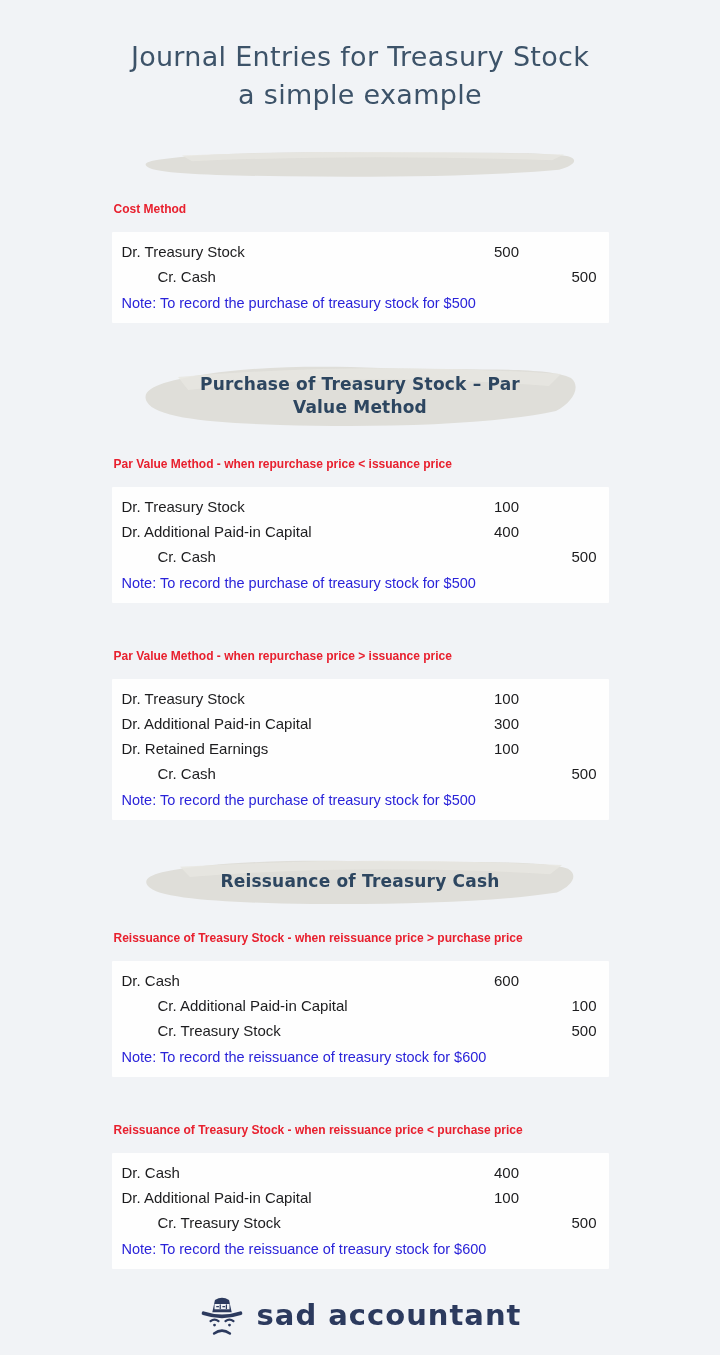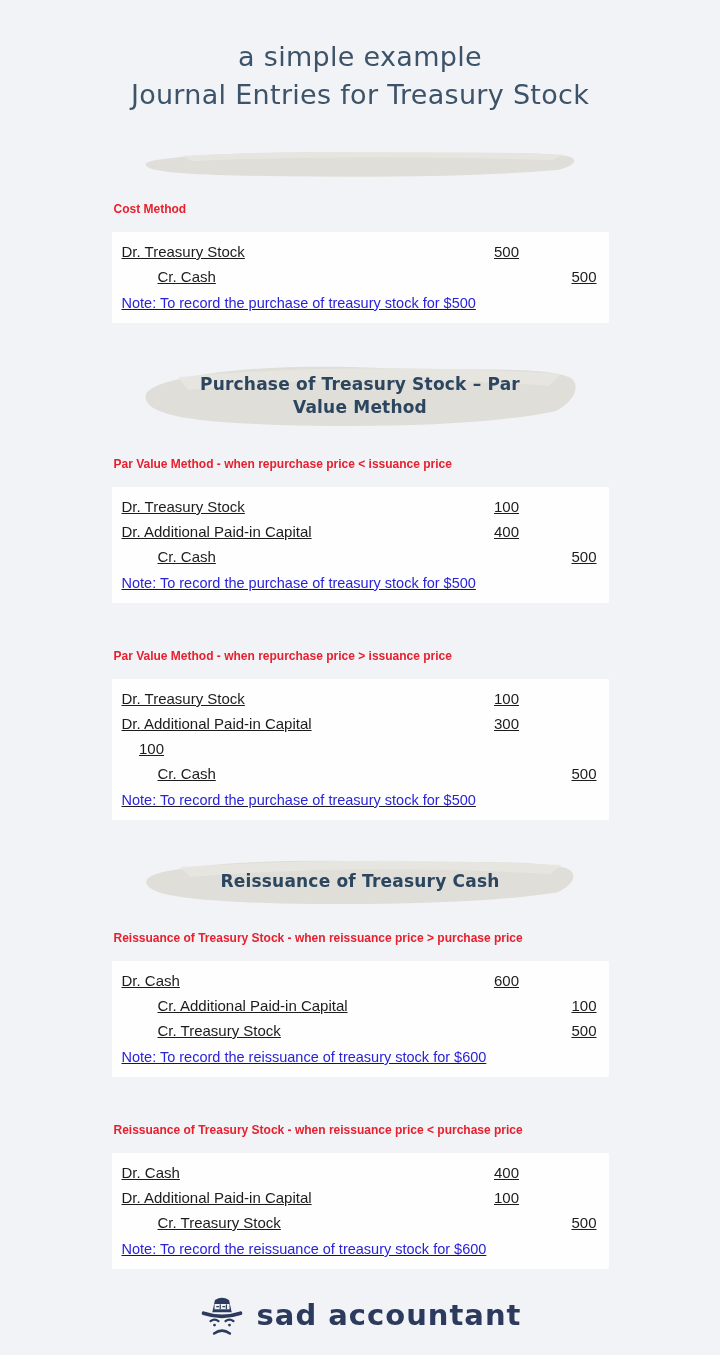--- a/index.html
+++ b/index.html
@@ -88,8 +88,8 @@
 <div class="page">
 
   <div class="title">
+    <div>Journal Entries for Treasury Stock</div>
     <div>a simple example</div>
-    <div>Journal Entries for Treasury Stock</div>
   </div>
 
   <div class="content">

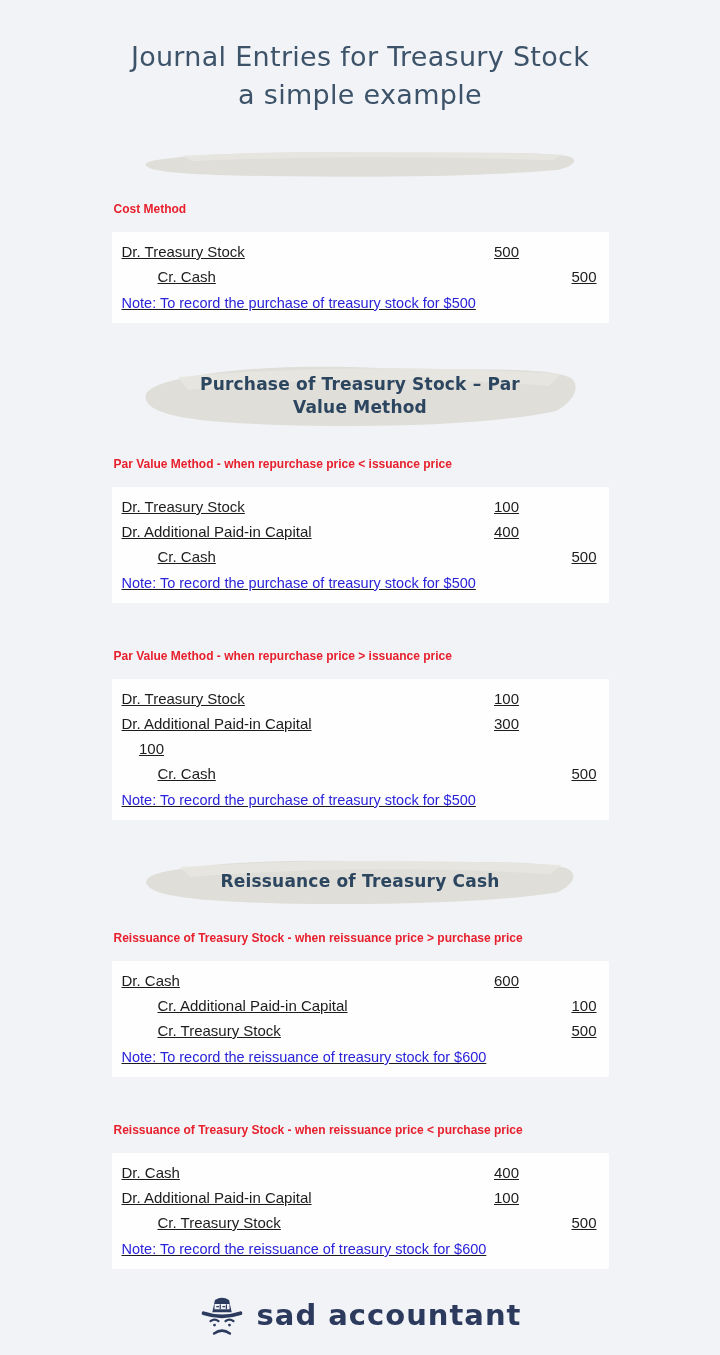--- a/index.html
+++ b/index.html
@@ -57,7 +57,6 @@
     background: var(--box-white, #fefefe);
     padding:7px 12px 8px 10px;
     border-radius:1px;
-    text-decoration:underline;
   }
   .jrow { display:flex; align-items:baseline; line-height:25px; font-size:15px; }
   .acct { flex:1; color: var(--body-text, #1c1c1e); }

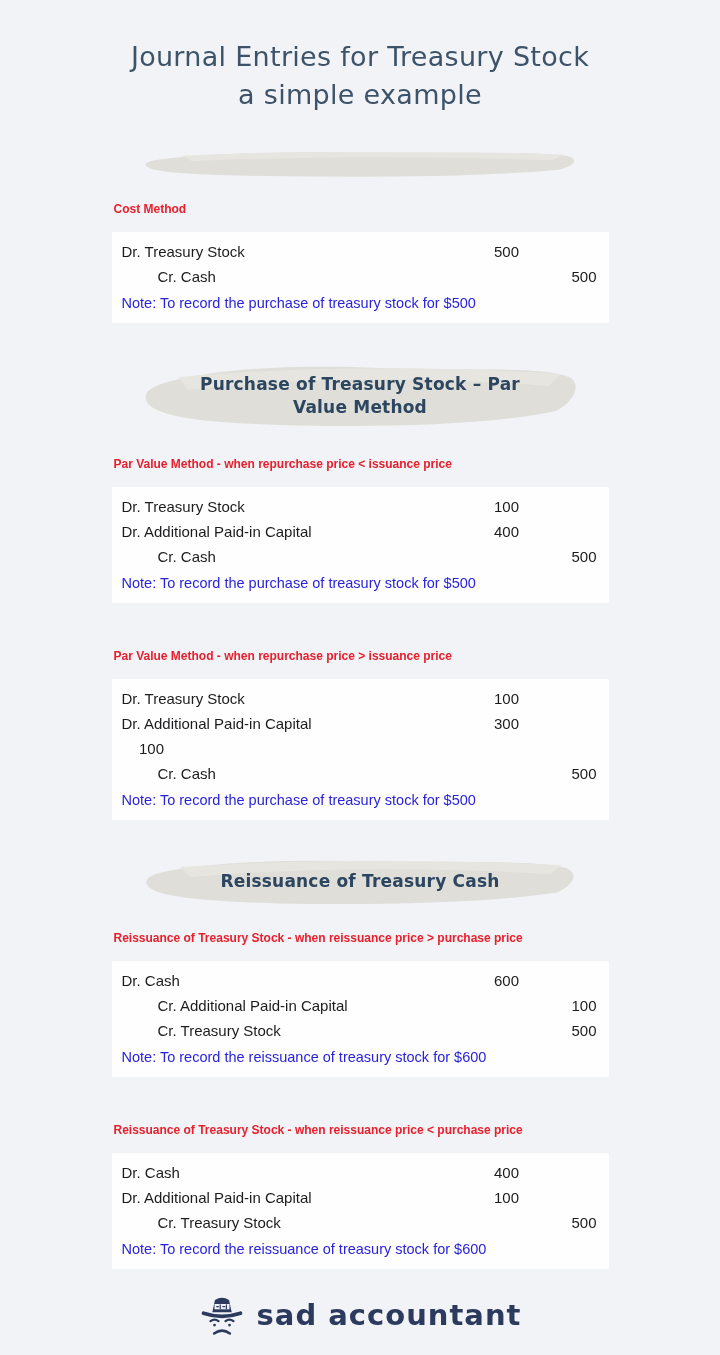--- a/index.html
+++ b/index.html
@@ -168,6 +168,7 @@
                 <span class="credit"></span>
               </div>
               <div class="jrow">
+                <span class="acct">Dr. Retained Earnings</span>
                 <span class="debit">100</span>
                 <span class="credit"></span>
               </div>

